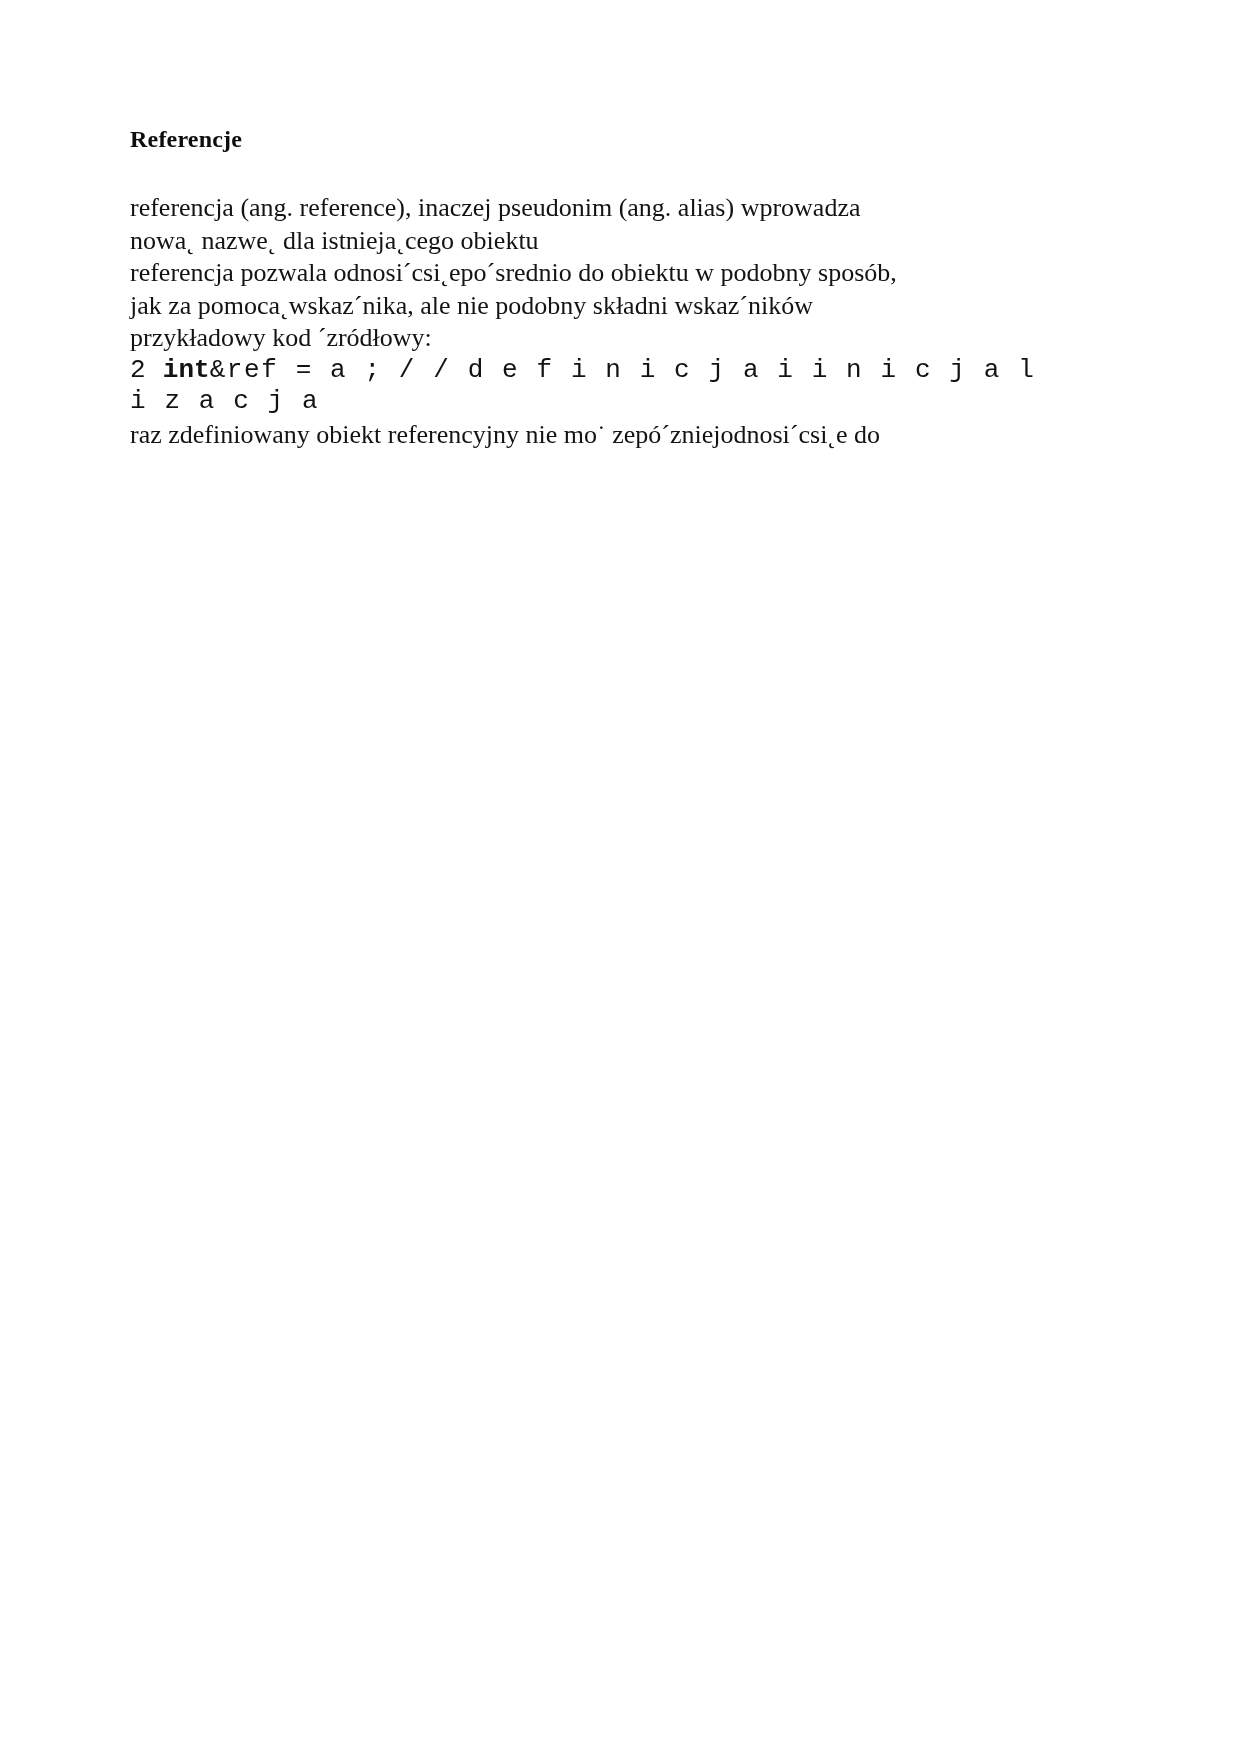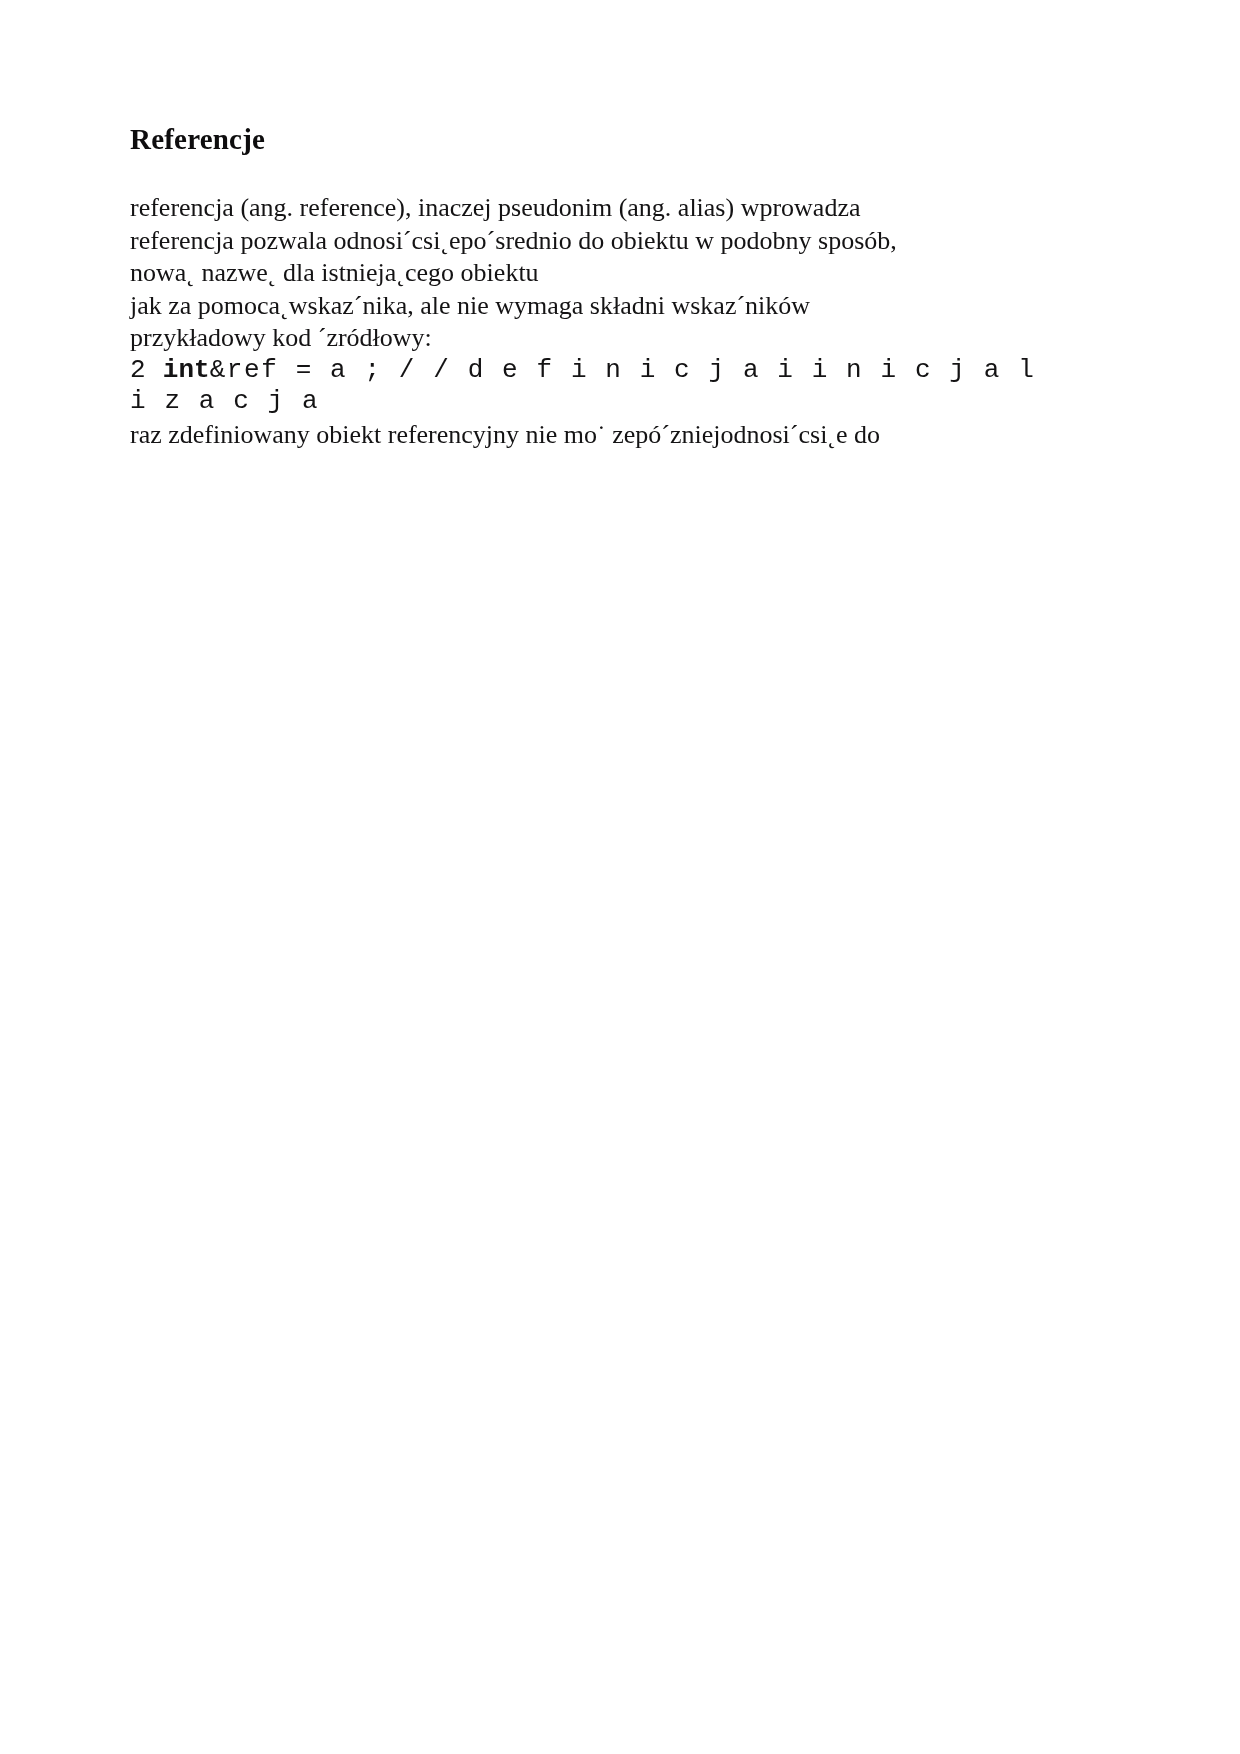--- a/index.html
+++ b/index.html
@@ -32,7 +32,7 @@
   .doc-title {
     font-family: "Liberation Serif", serif;
     font-weight: bold;
-    font-size: 29px;
+    font-size: 24px;
     line-height: 30px;
     letter-spacing: 0.2px;
     margin: 0 0 38px 0;

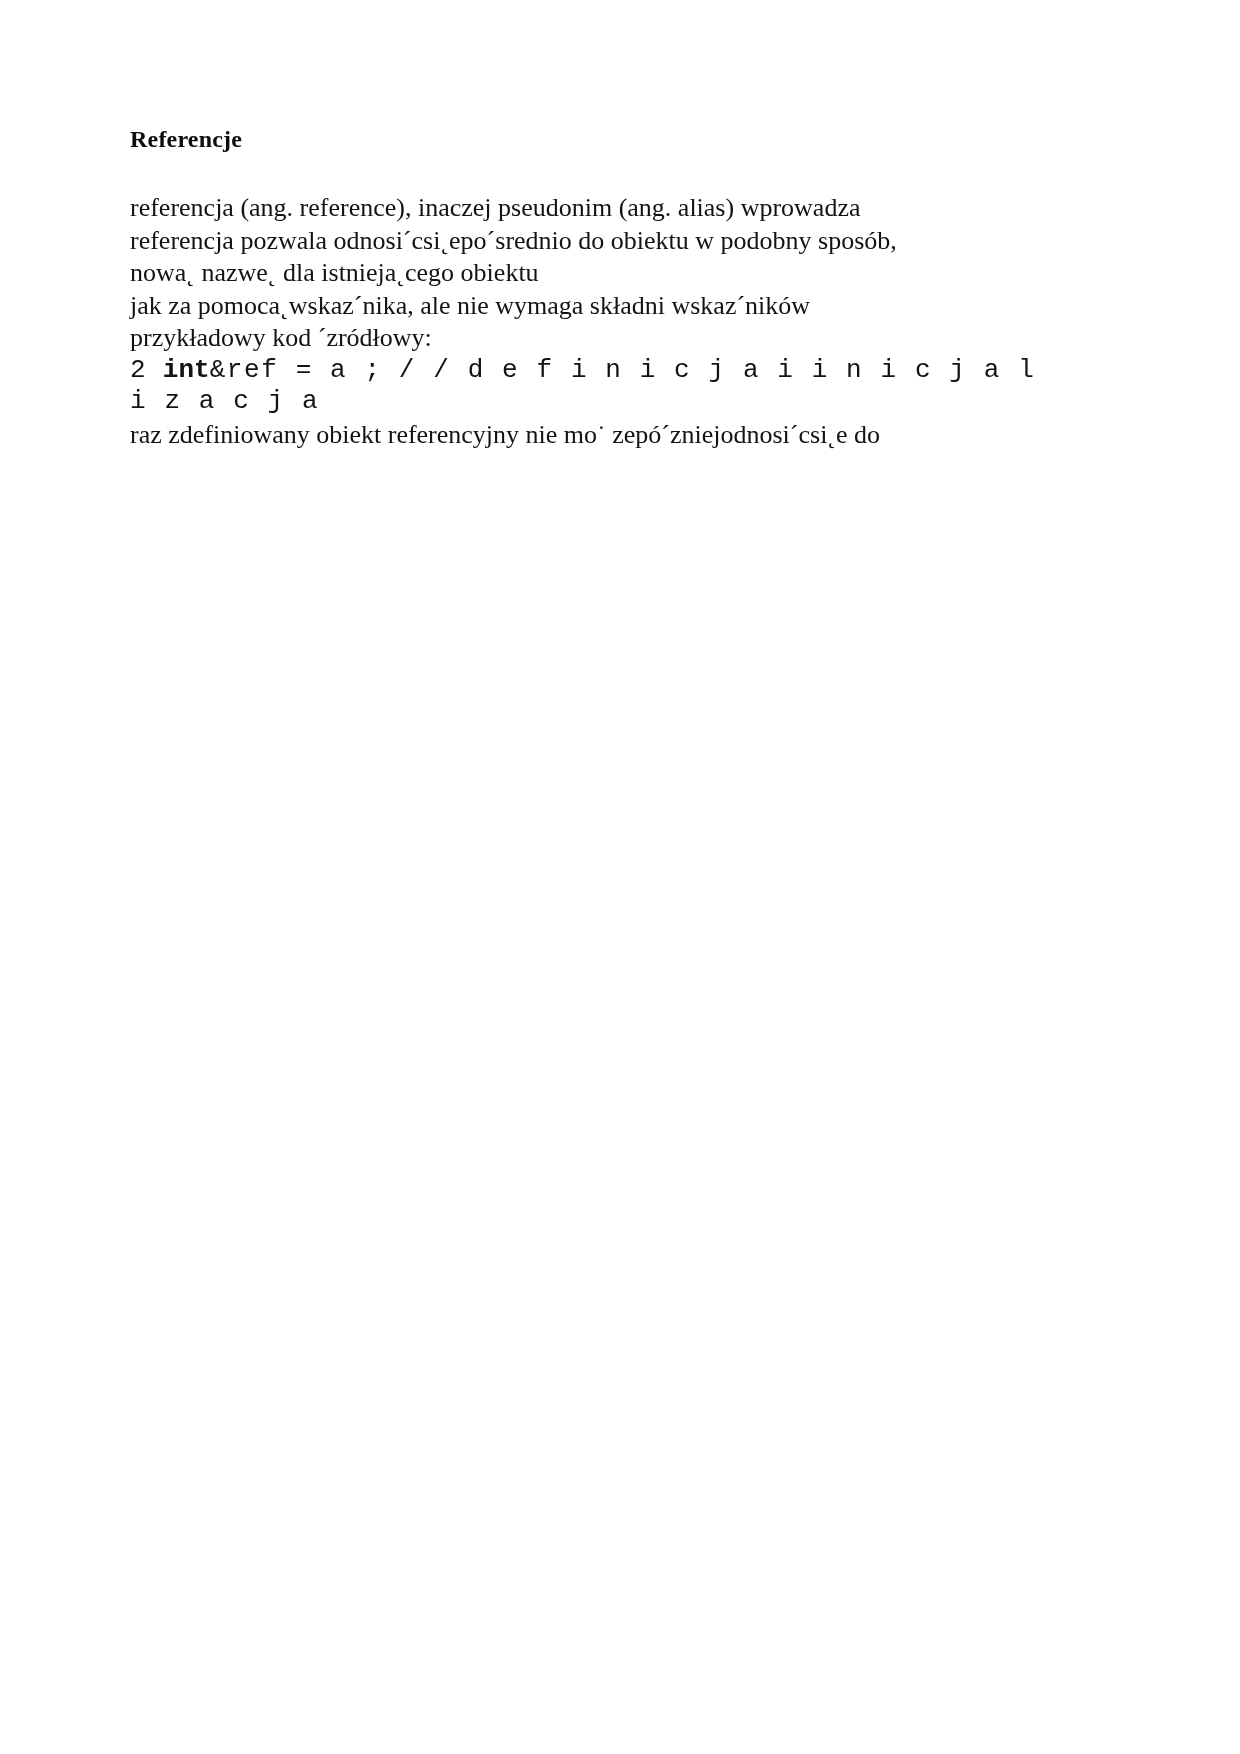--- a/index.html
+++ b/index.html
@@ -70,8 +70,8 @@
     <div class="body-block">
 
       <p class="line">referencja (ang. reference), inaczej pseudonim (ang. alias) wprowadza</p>
+      <p class="line">nowa˛ nazwe˛ dla istnieja˛cego obiektu</p>
       <p class="line">referencja pozwala odnosi´csi˛epo´srednio do obiektu w podobny sposób,</p>
-      <p class="line">nowa˛ nazwe˛ dla istnieja˛cego obiektu</p>
       <p class="line">jak za pomoca˛wskaz´nika, ale nie wymaga składni wskaz´ników</p>
       <p class="line">przykładowy kod ´zródłowy:</p>
 

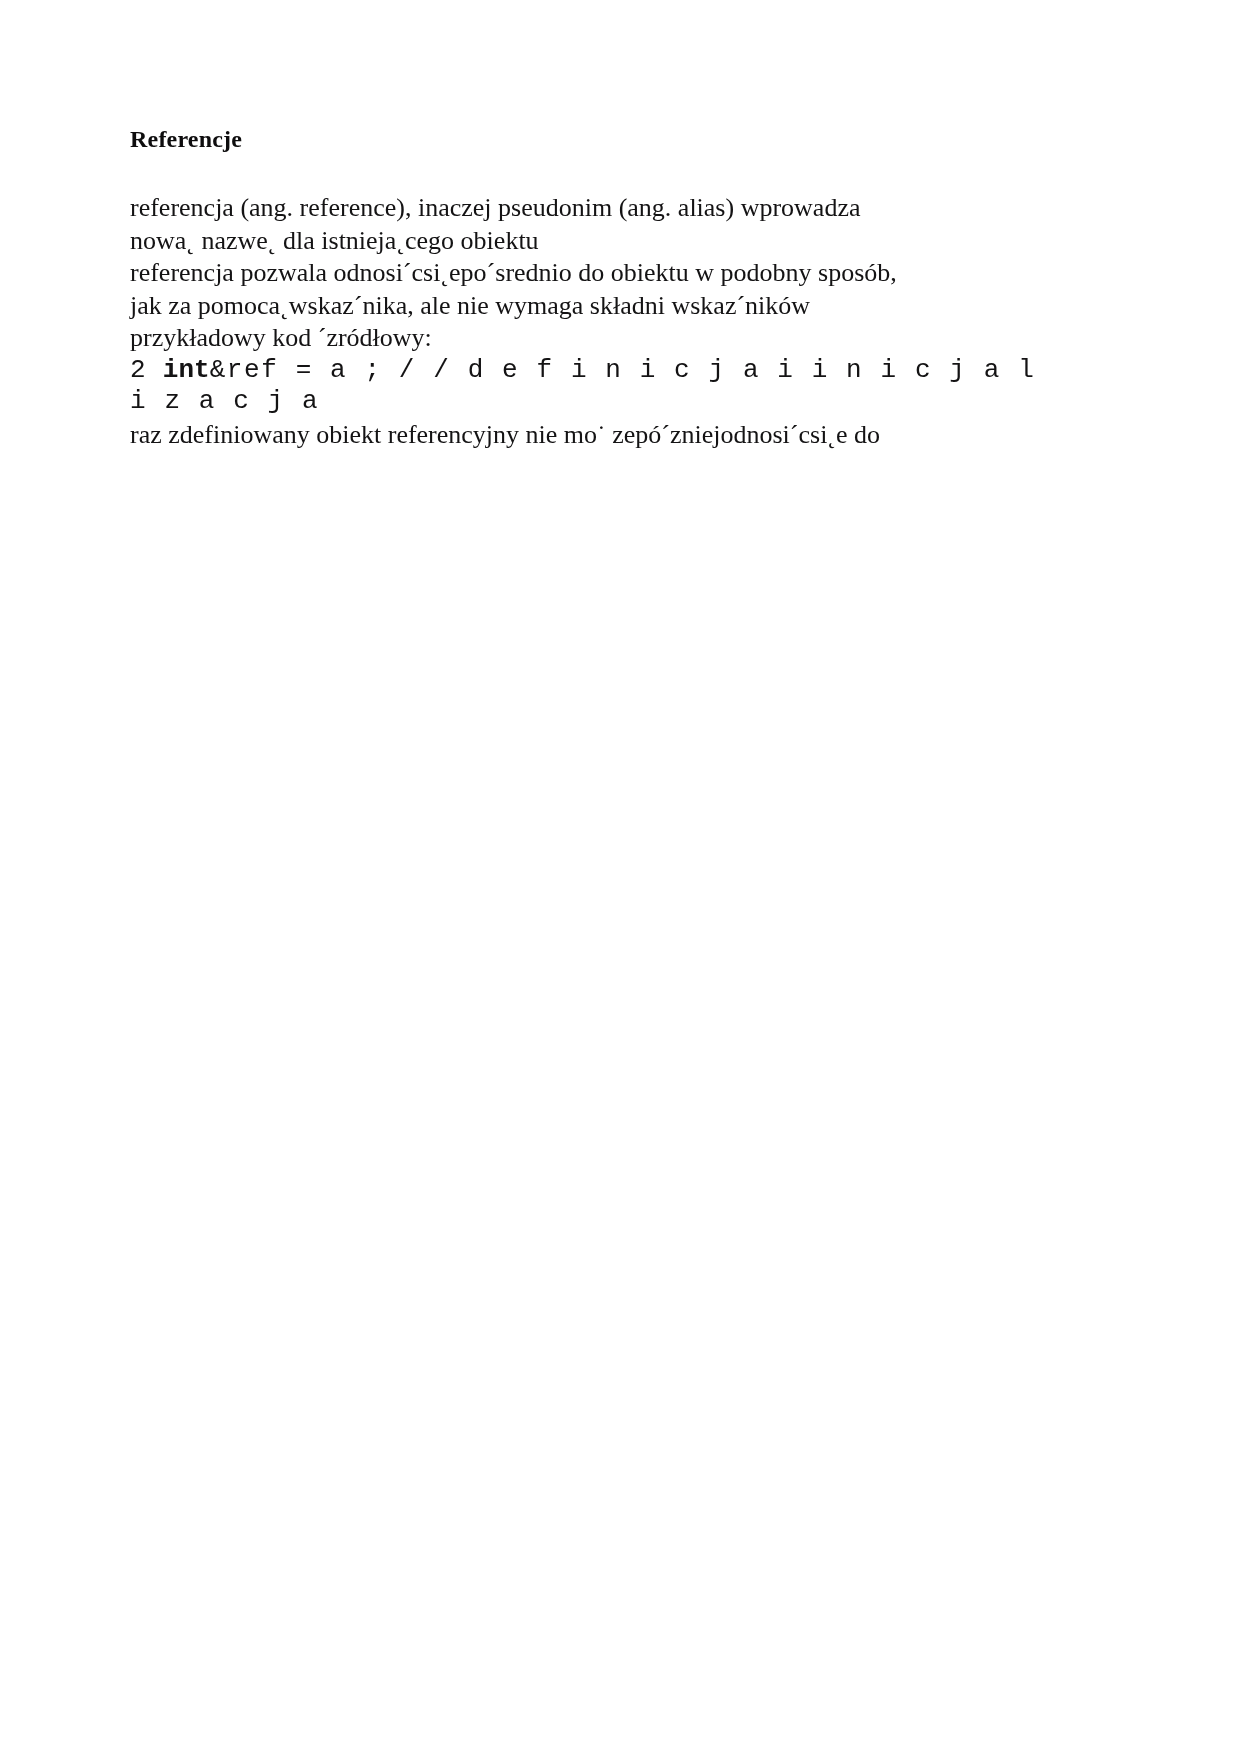--- a/index.html
+++ b/index.html
@@ -72,7 +72,7 @@
       <p class="line">referencja (ang. reference), inaczej pseudonim (ang. alias) wprowadza</p>
       <p class="line">nowa˛ nazwe˛ dla istnieja˛cego obiektu</p>
       <p class="line">referencja pozwala odnosi´csi˛epo´srednio do obiektu w podobny sposób,</p>
-      <p class="line">jak za pomoca˛wskaz´nika, ale nie wymaga składni wskaz´ników</p>
+      <p class="line">jak za pomoca˛wskaz´nika, ale nie podobny składni wskaz´ników</p>
       <p class="line">przykładowy kod ´zródłowy:</p>
 
 

